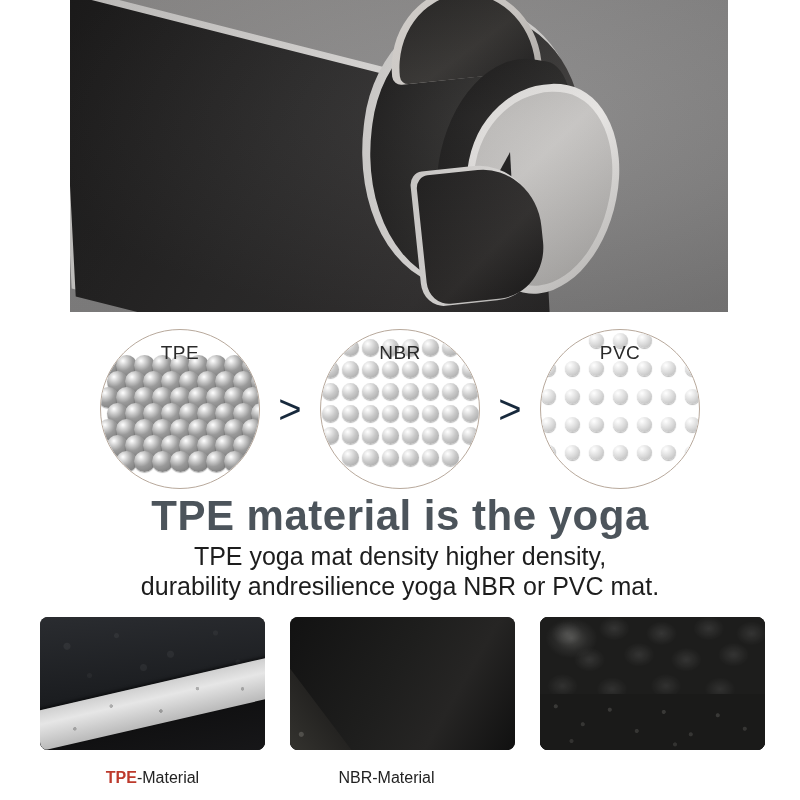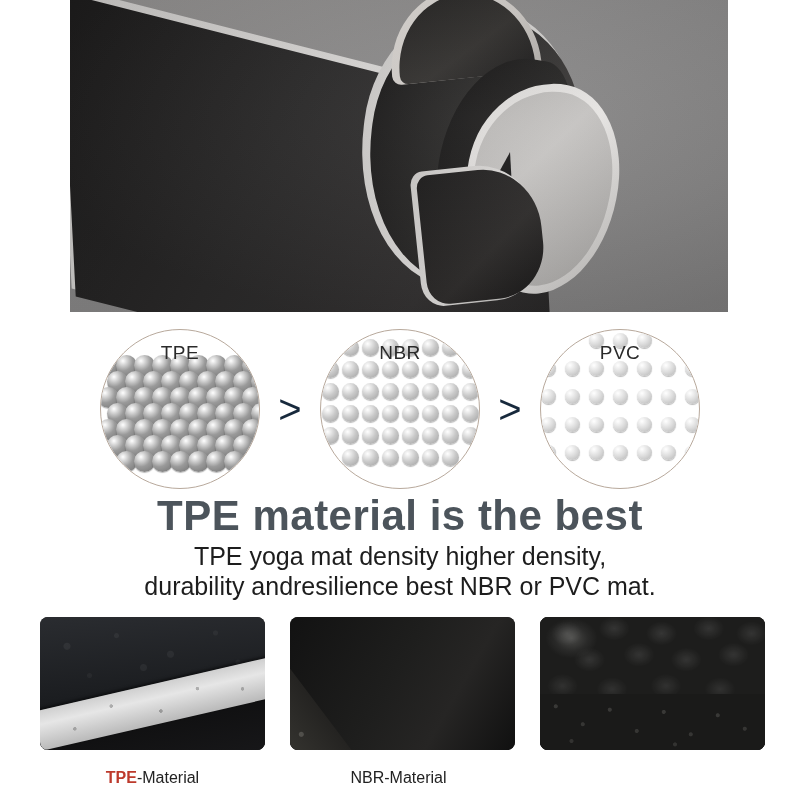--- a/index.html
+++ b/index.html
@@ -574,7 +574,7 @@
 
   </div>
 
-  <div class="headline">TPE material  is  the  best</div>
+  <div class="headline">TPE material  is  the  yoga</div>
 
   <div class="subline">
     <span class="l1">TPE yoga mat density higher density,</span>

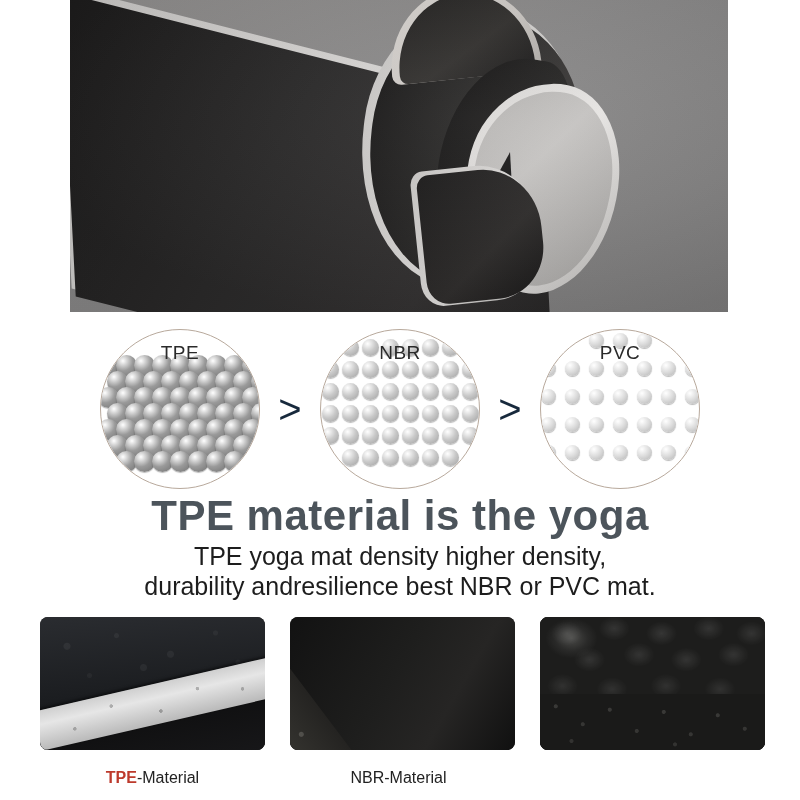--- a/index.html
+++ b/index.html
@@ -578,7 +578,7 @@
 
   <div class="subline">
     <span class="l1">TPE yoga mat density higher density,</span>
-    <span class="l2">durability andresilience best NBR or PVC mat.</span>
+    <span class="l2">durability andresilience yoga NBR or PVC mat.</span>
   </div>
 
   <div class="swatches">

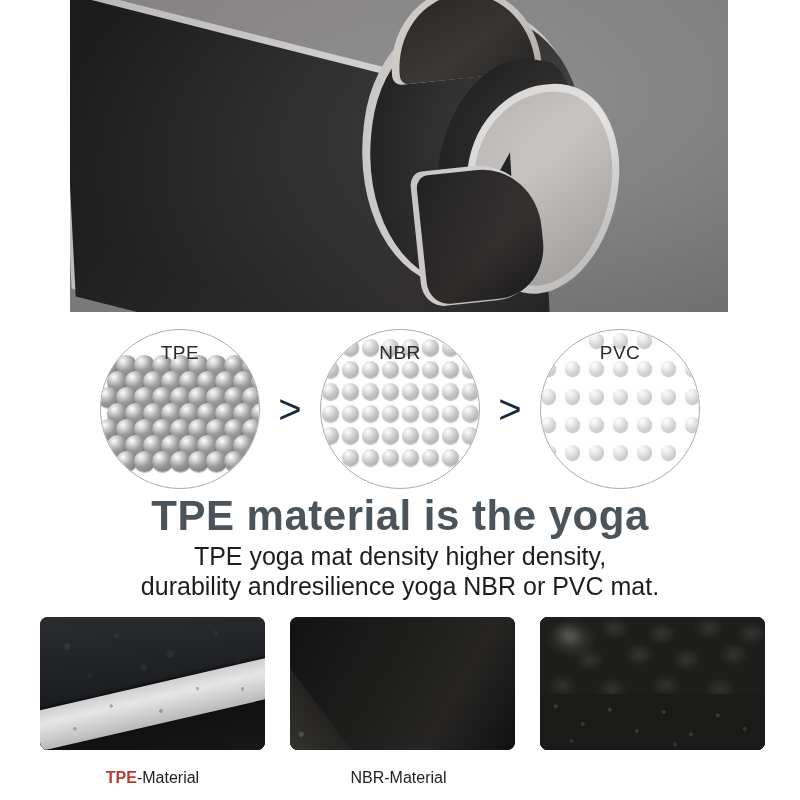--- a/index.html
+++ b/index.html
@@ -386,7 +386,7 @@
     white-space: nowrap;
   }
   .swatch-caption.c1 { left: 40px; }
-  .swatch-caption.c2 { left: 286px; }
+  .swatch-caption.c2 { left: 274px; }
   .swatch-caption.c3 { left: 540px; }
   .cap-accent { font-weight: bold; }
 </style>

